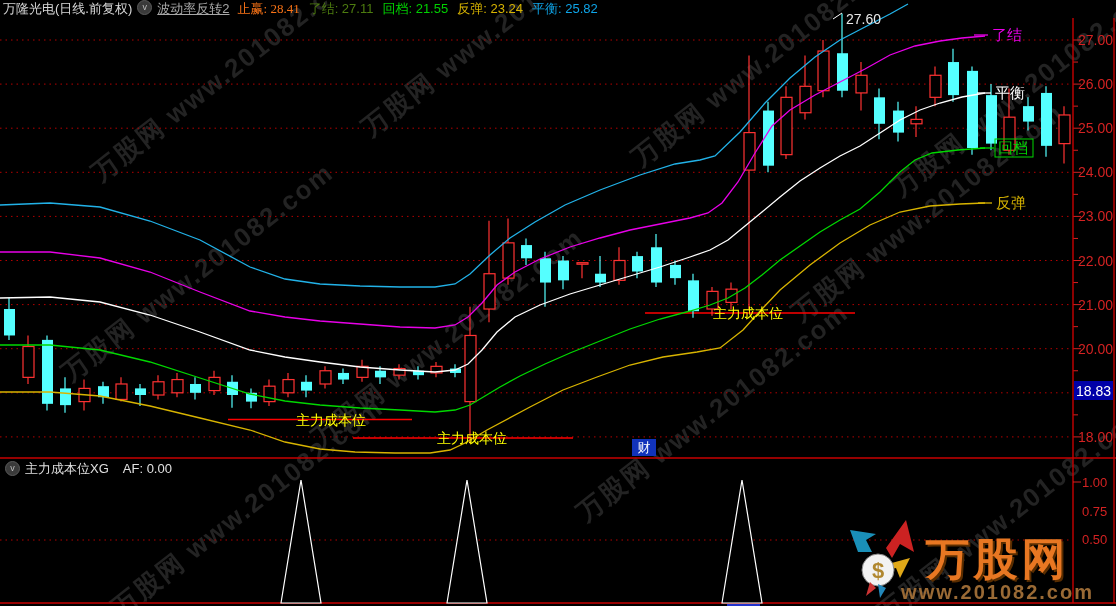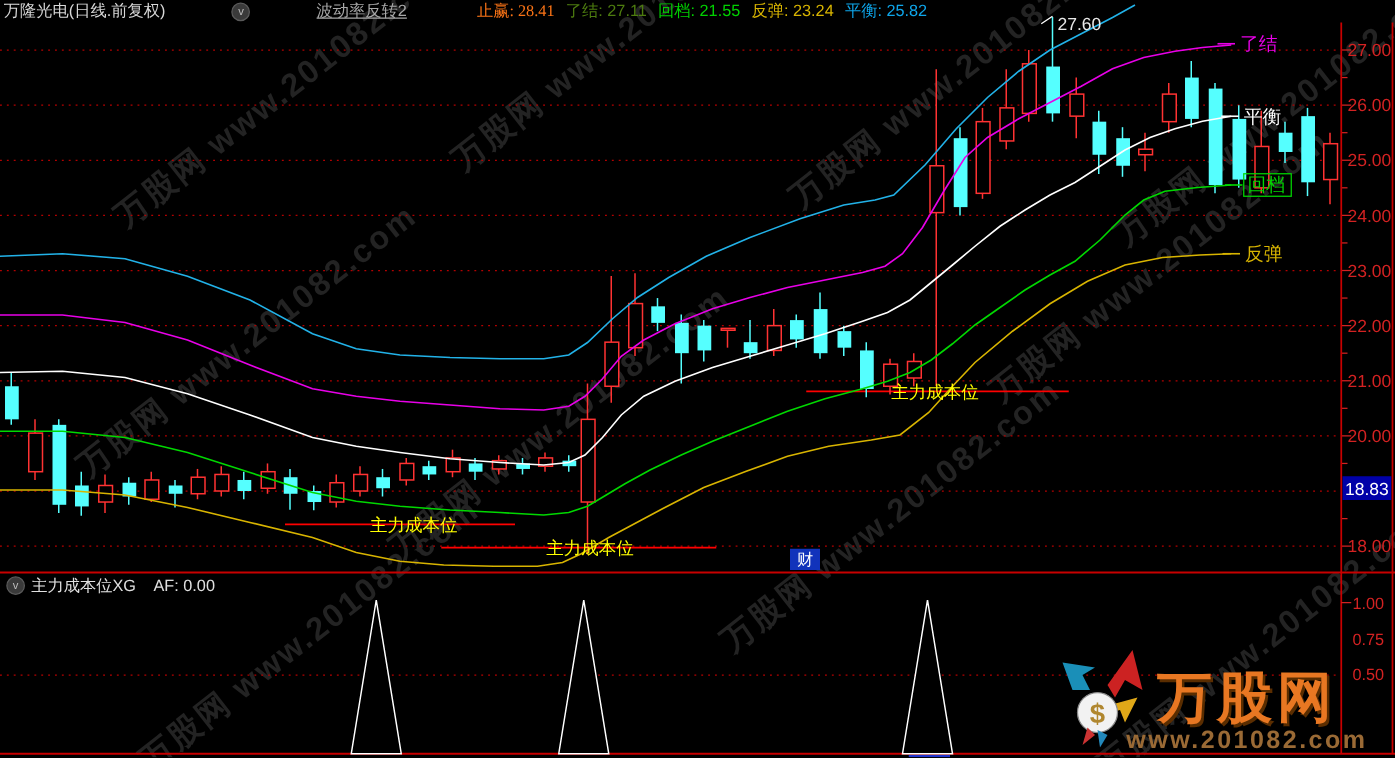--- a/index.html
+++ b/index.html
@@ -7,7 +7,7 @@
          font-family:"Liberation Sans",sans-serif;}
   
   #topbar{position:absolute;left:0;top:0;width:1116px;height:18px;z-index:30;
-          display:flex;align-items:center;font-size:13px;white-space:nowrap;gap:48px;}
+          display:flex;align-items:flex-start;font-size:13px;white-space:nowrap;}
   #topbar .title{color:#d8d8d8;margin-left:3px;}
   .circle-icon{display:inline-flex;align-items:center;justify-content:center;
       width:13px;height:13px;border-radius:50%;background:#3a3a3a;border:1px solid #5a5a5a;

